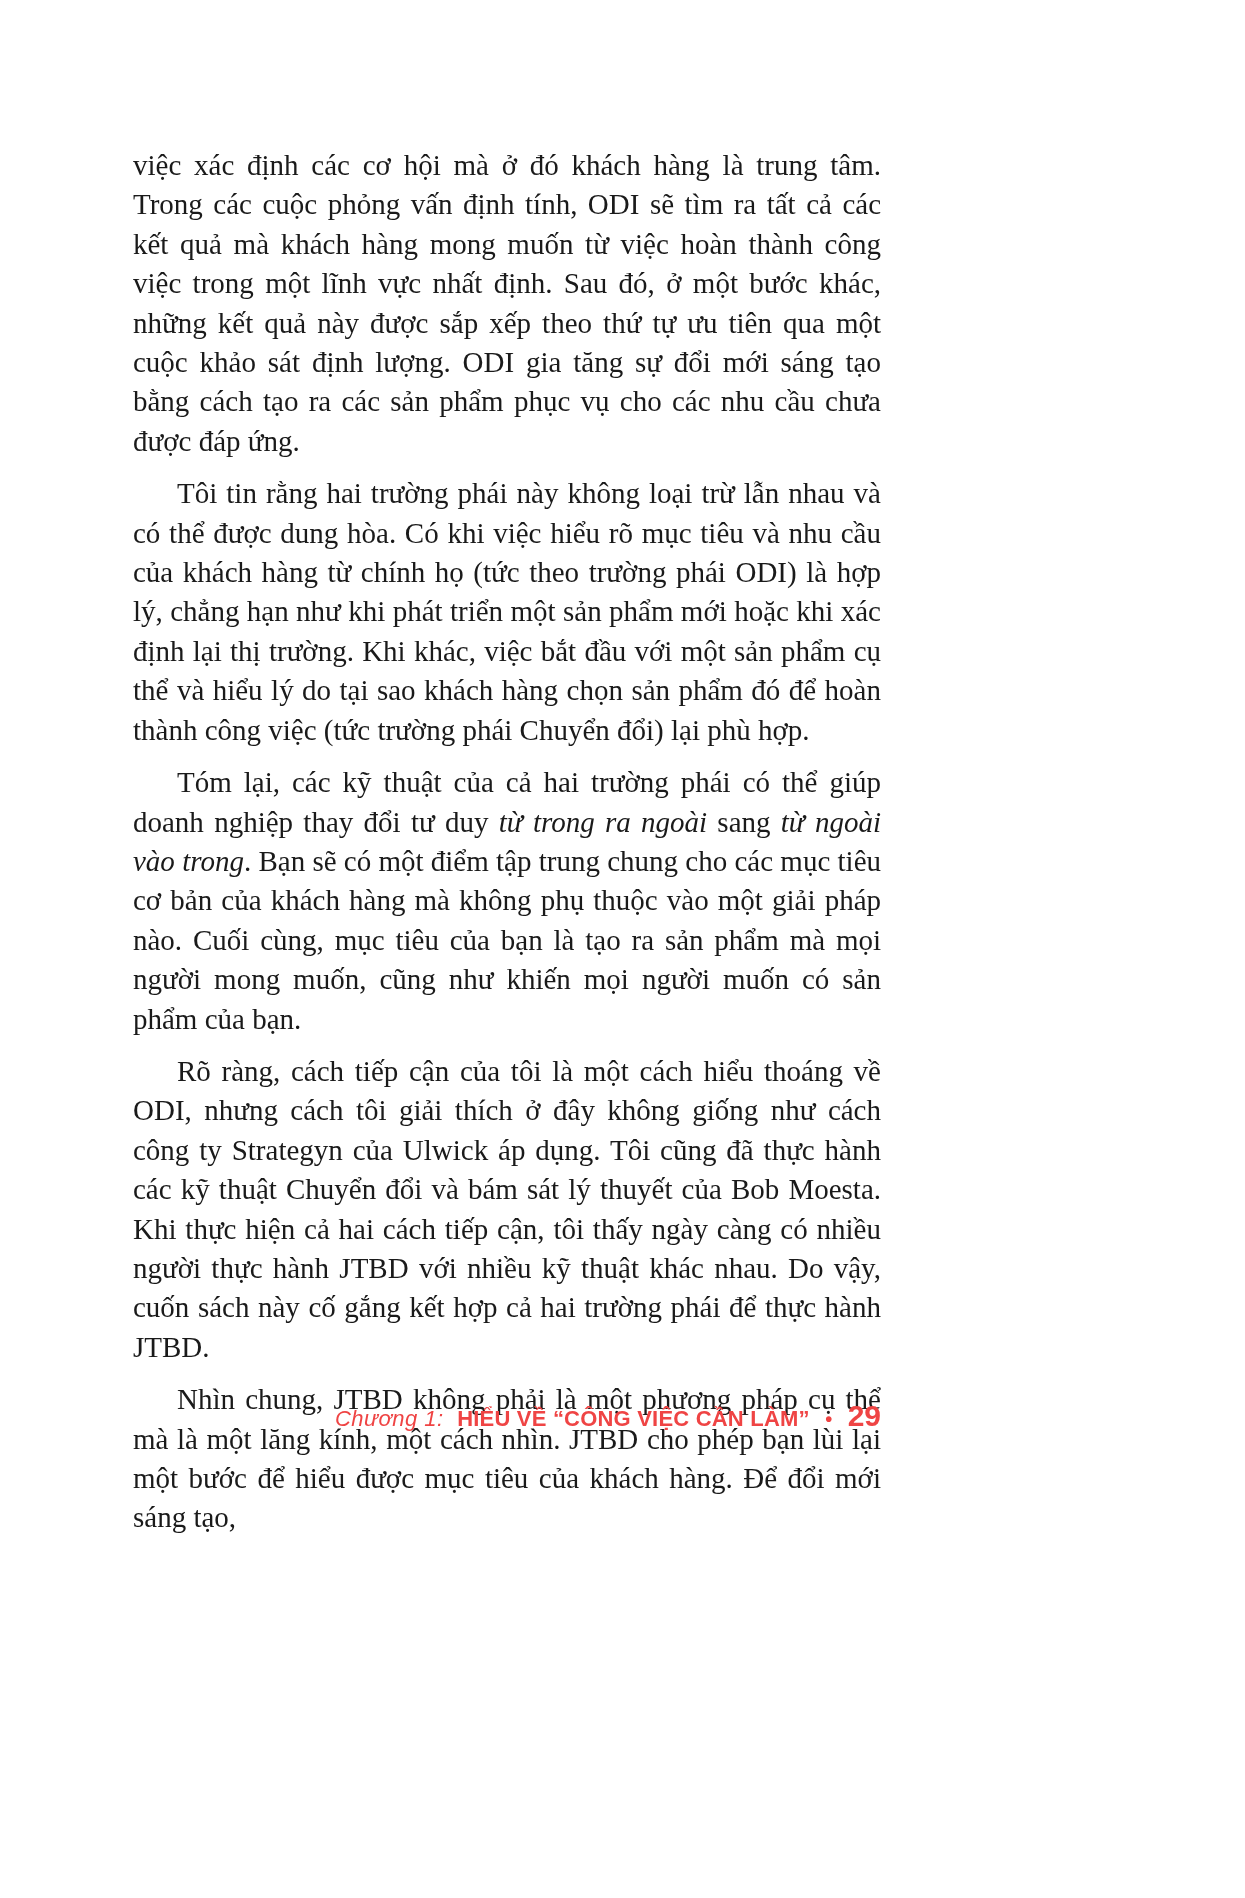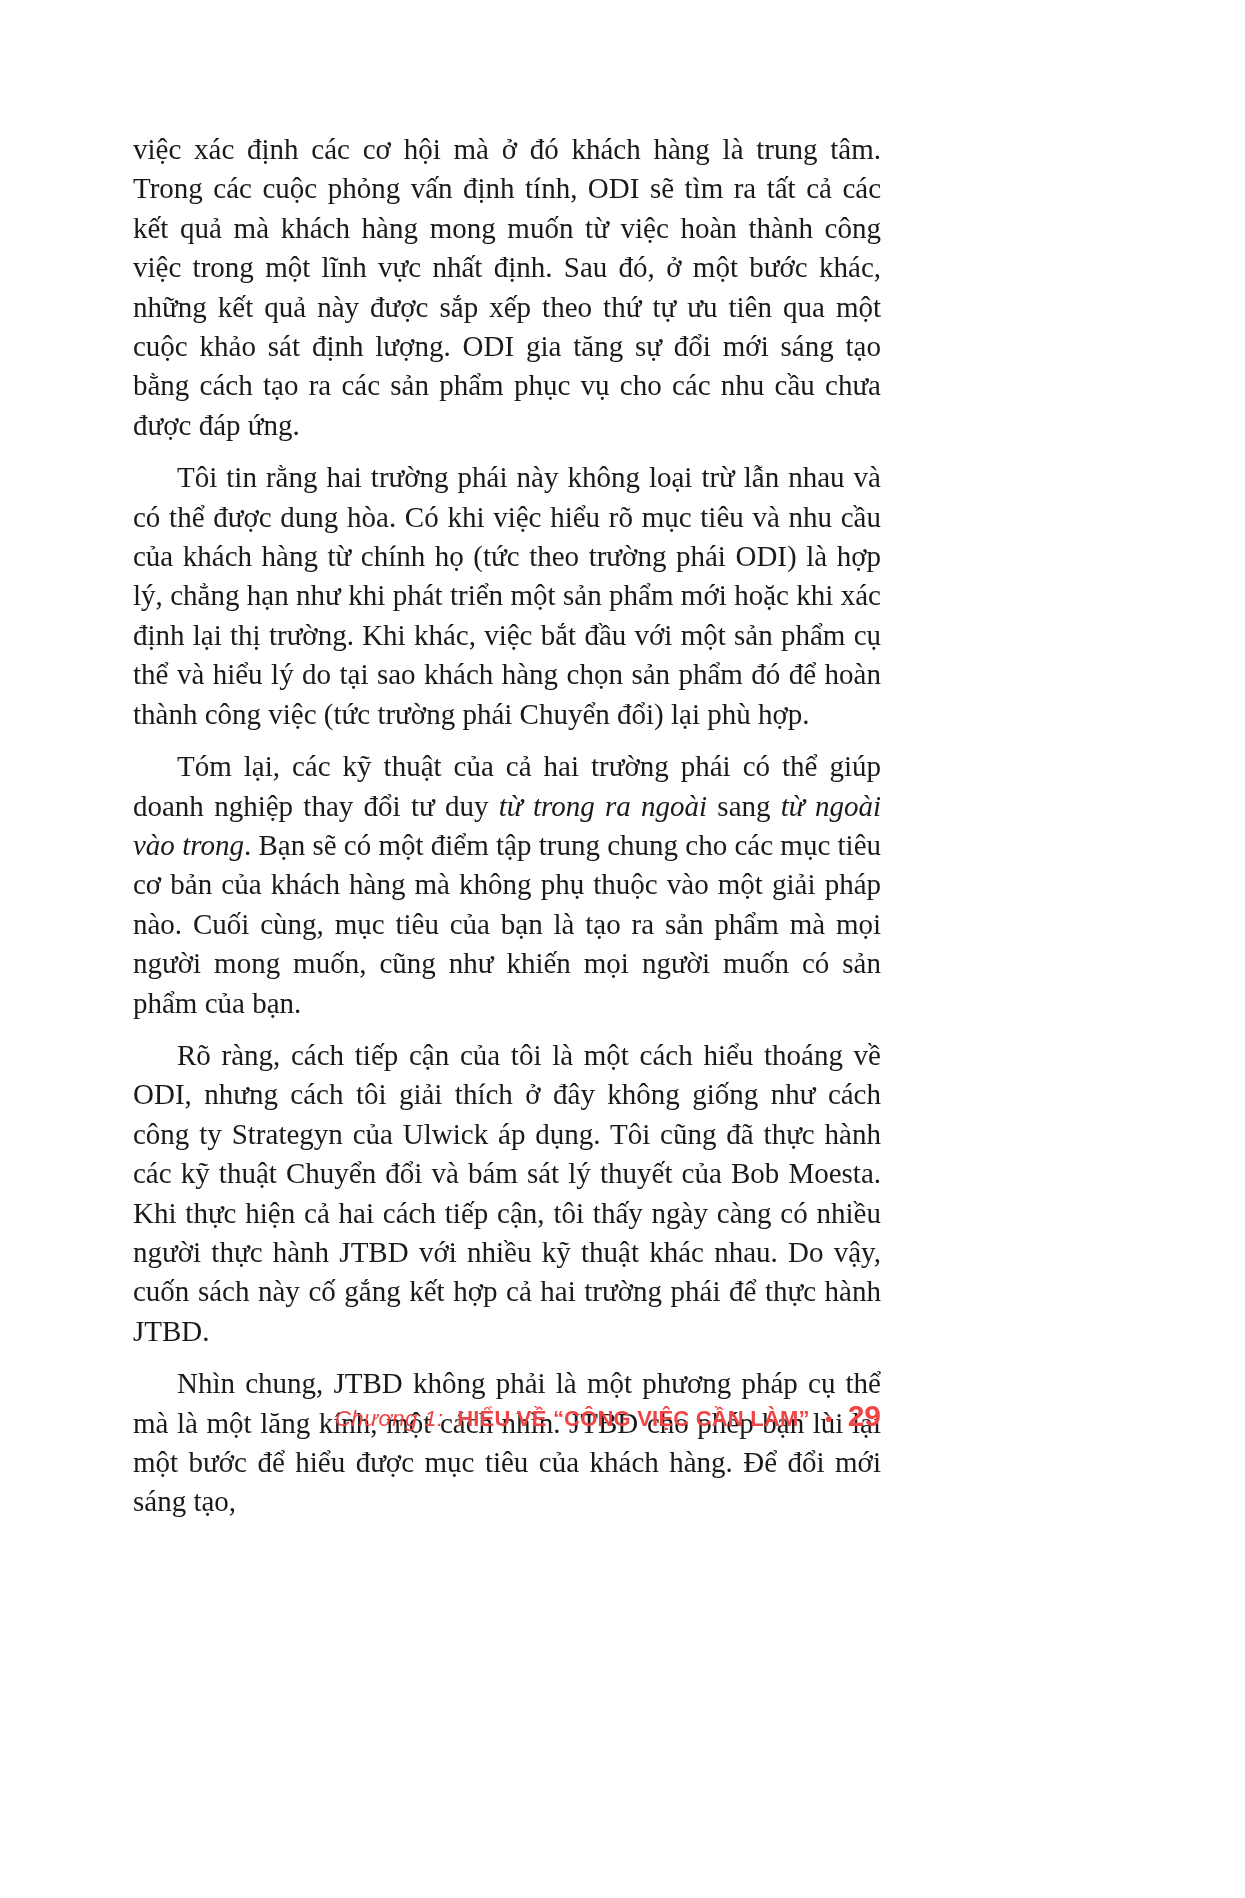--- a/index.html
+++ b/index.html
@@ -15,7 +15,7 @@
   .text-block {
     position: absolute;
     left: 133px;
-    top: 130px;
+    top: 146px;
     width: 748px;
     font-size: 29px;
     line-height: 39.4px;

